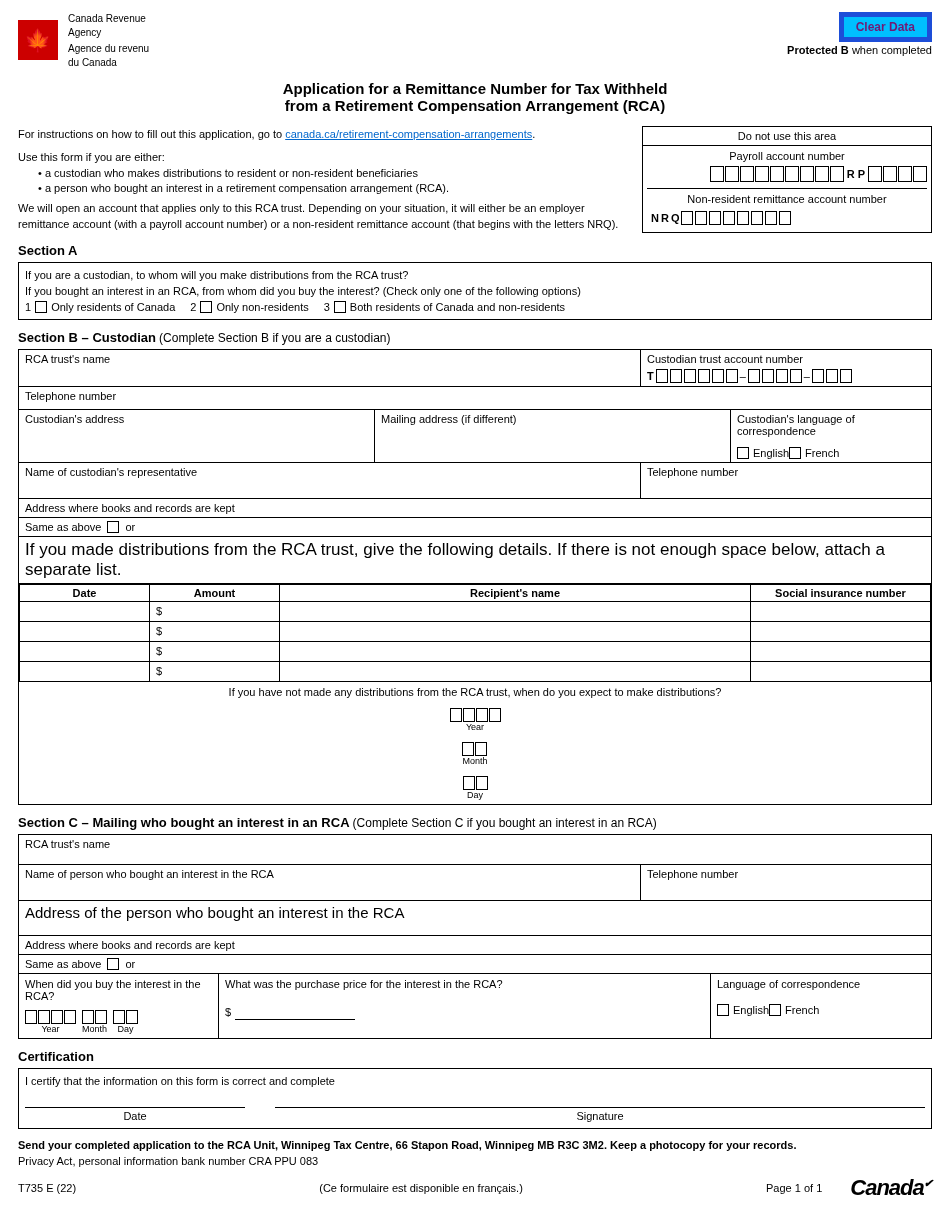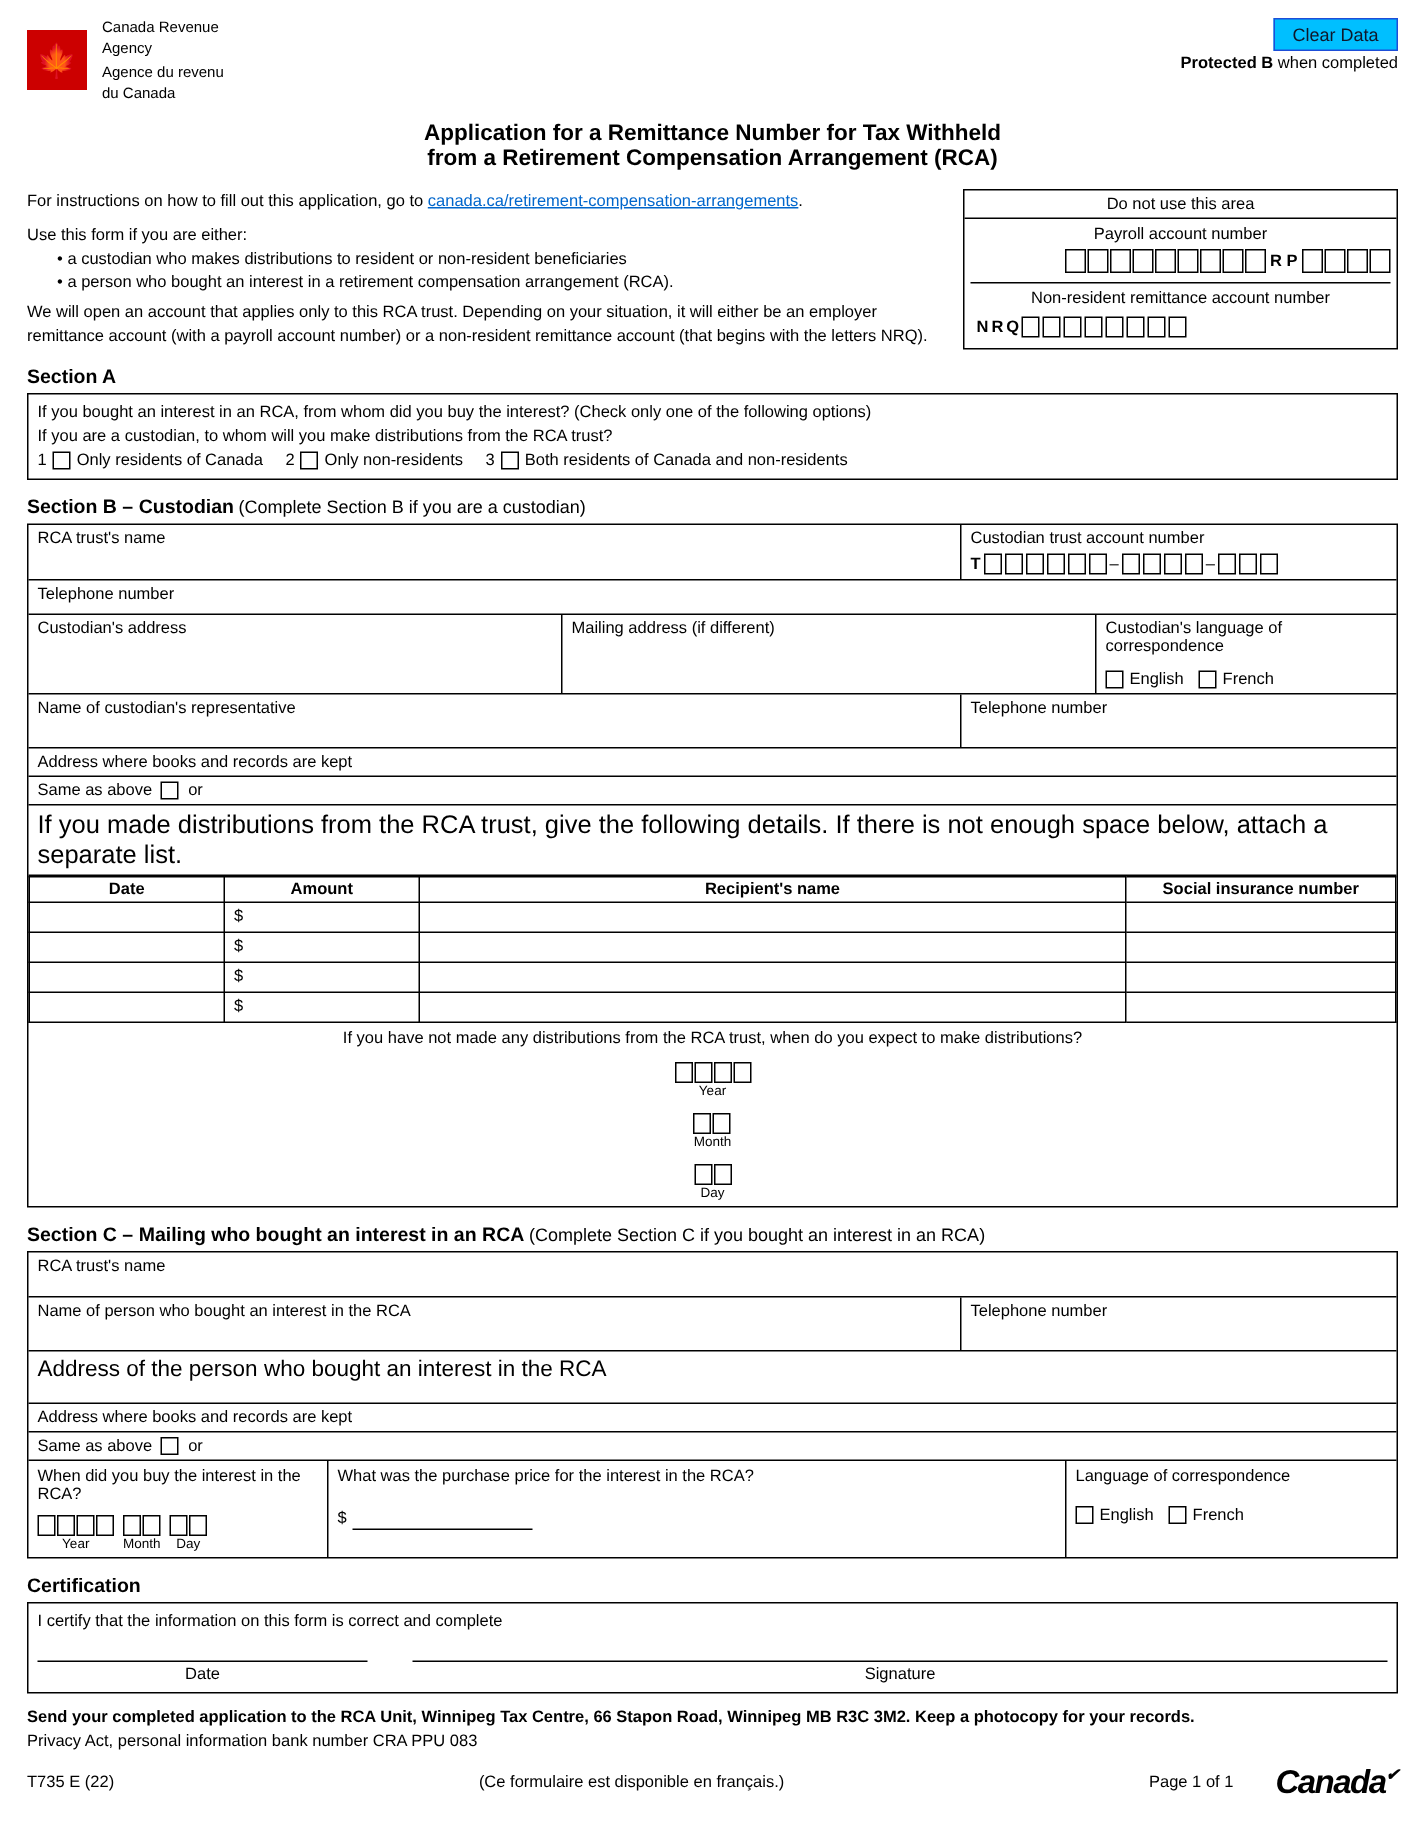--- a/index.html
+++ b/index.html
@@ -6,7 +6,7 @@
     body { font-family: Arial, sans-serif; font-size: 11px; background: #fff; color: #000; width: 950px; }
     .page { padding: 12px 18px; position: relative; }
     .logo-area { display: flex; align-items: center; gap: 10px; }
-    .clear-data-btn { background: #00BFFF; border: 1px solid #1d4ed8; padding: 3px 12px; font-size: 12px; cursor: pointer; color: #0f172a; font-weight: normal; }
+    .clear-data-btn { background: #00BFFF; border: 5px solid #1d4ed8; padding: 3px 12px; font-size: 12px; cursor: pointer; color: #701a75; font-weight: bold; }
     .protected-b { font-size: 11px; margin-top: 2px; }
     .protected-b strong { font-weight: bold; }
     

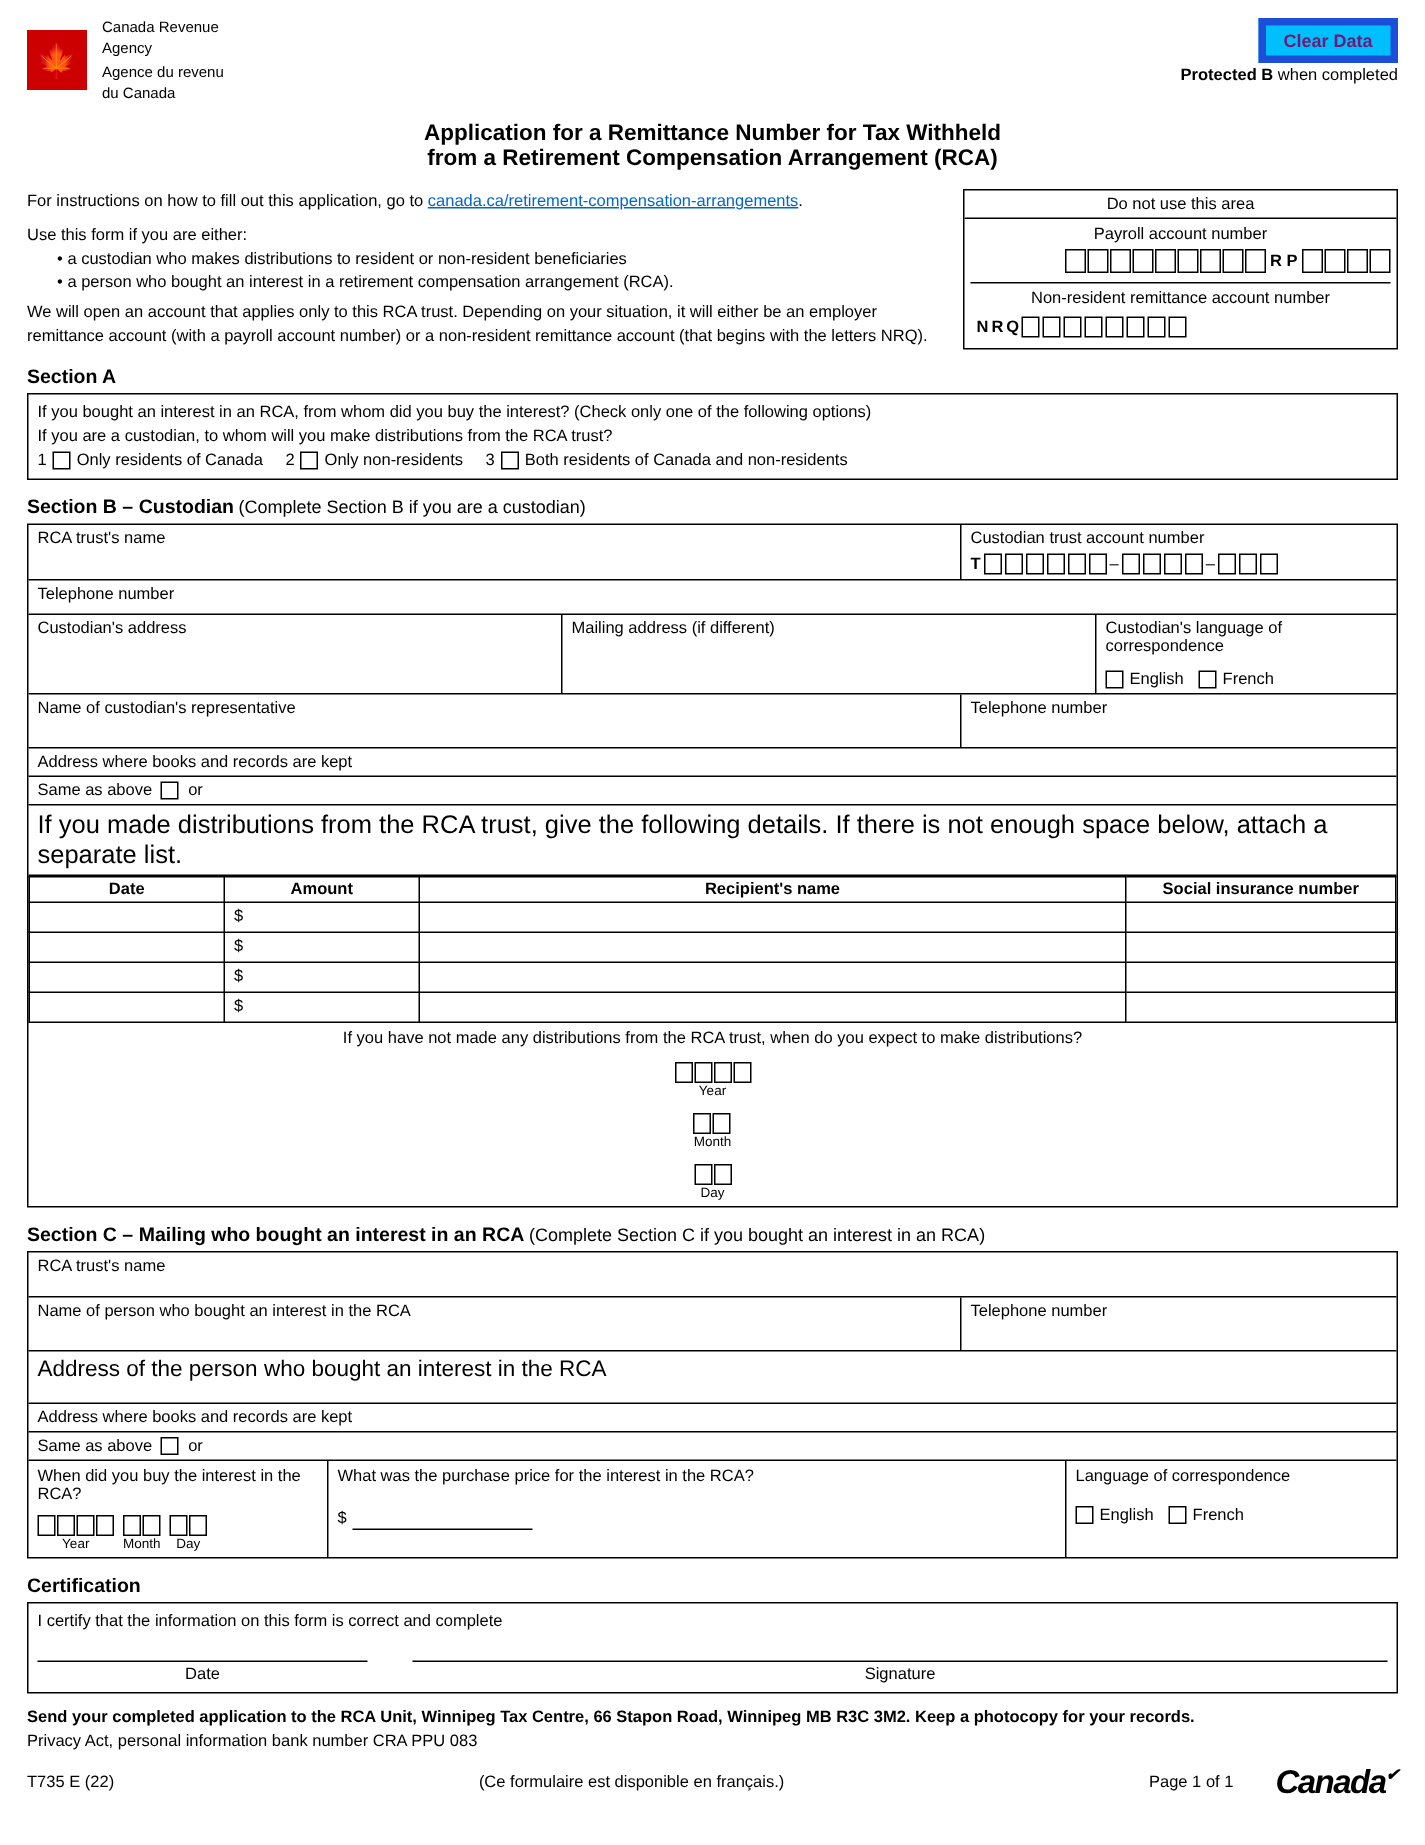--- a/index.html
+++ b/index.html
@@ -174,8 +174,8 @@
 
   <div class="section-header">Section A</div>
   <div class="section-a-box">
+    <div class="section-a-row">If you are a custodian, to whom will you make distributions from the RCA trust?</div>
     <div class="section-a-row">If you bought an interest in an RCA, from whom did you buy the interest? (Check only one of the following options)</div>
-    <div class="section-a-row">If you are a custodian, to whom will you make distributions from the RCA trust?</div>
     <div class="checkbox-row">
       <div class="checkbox-item">
         <span class="num">1</span>

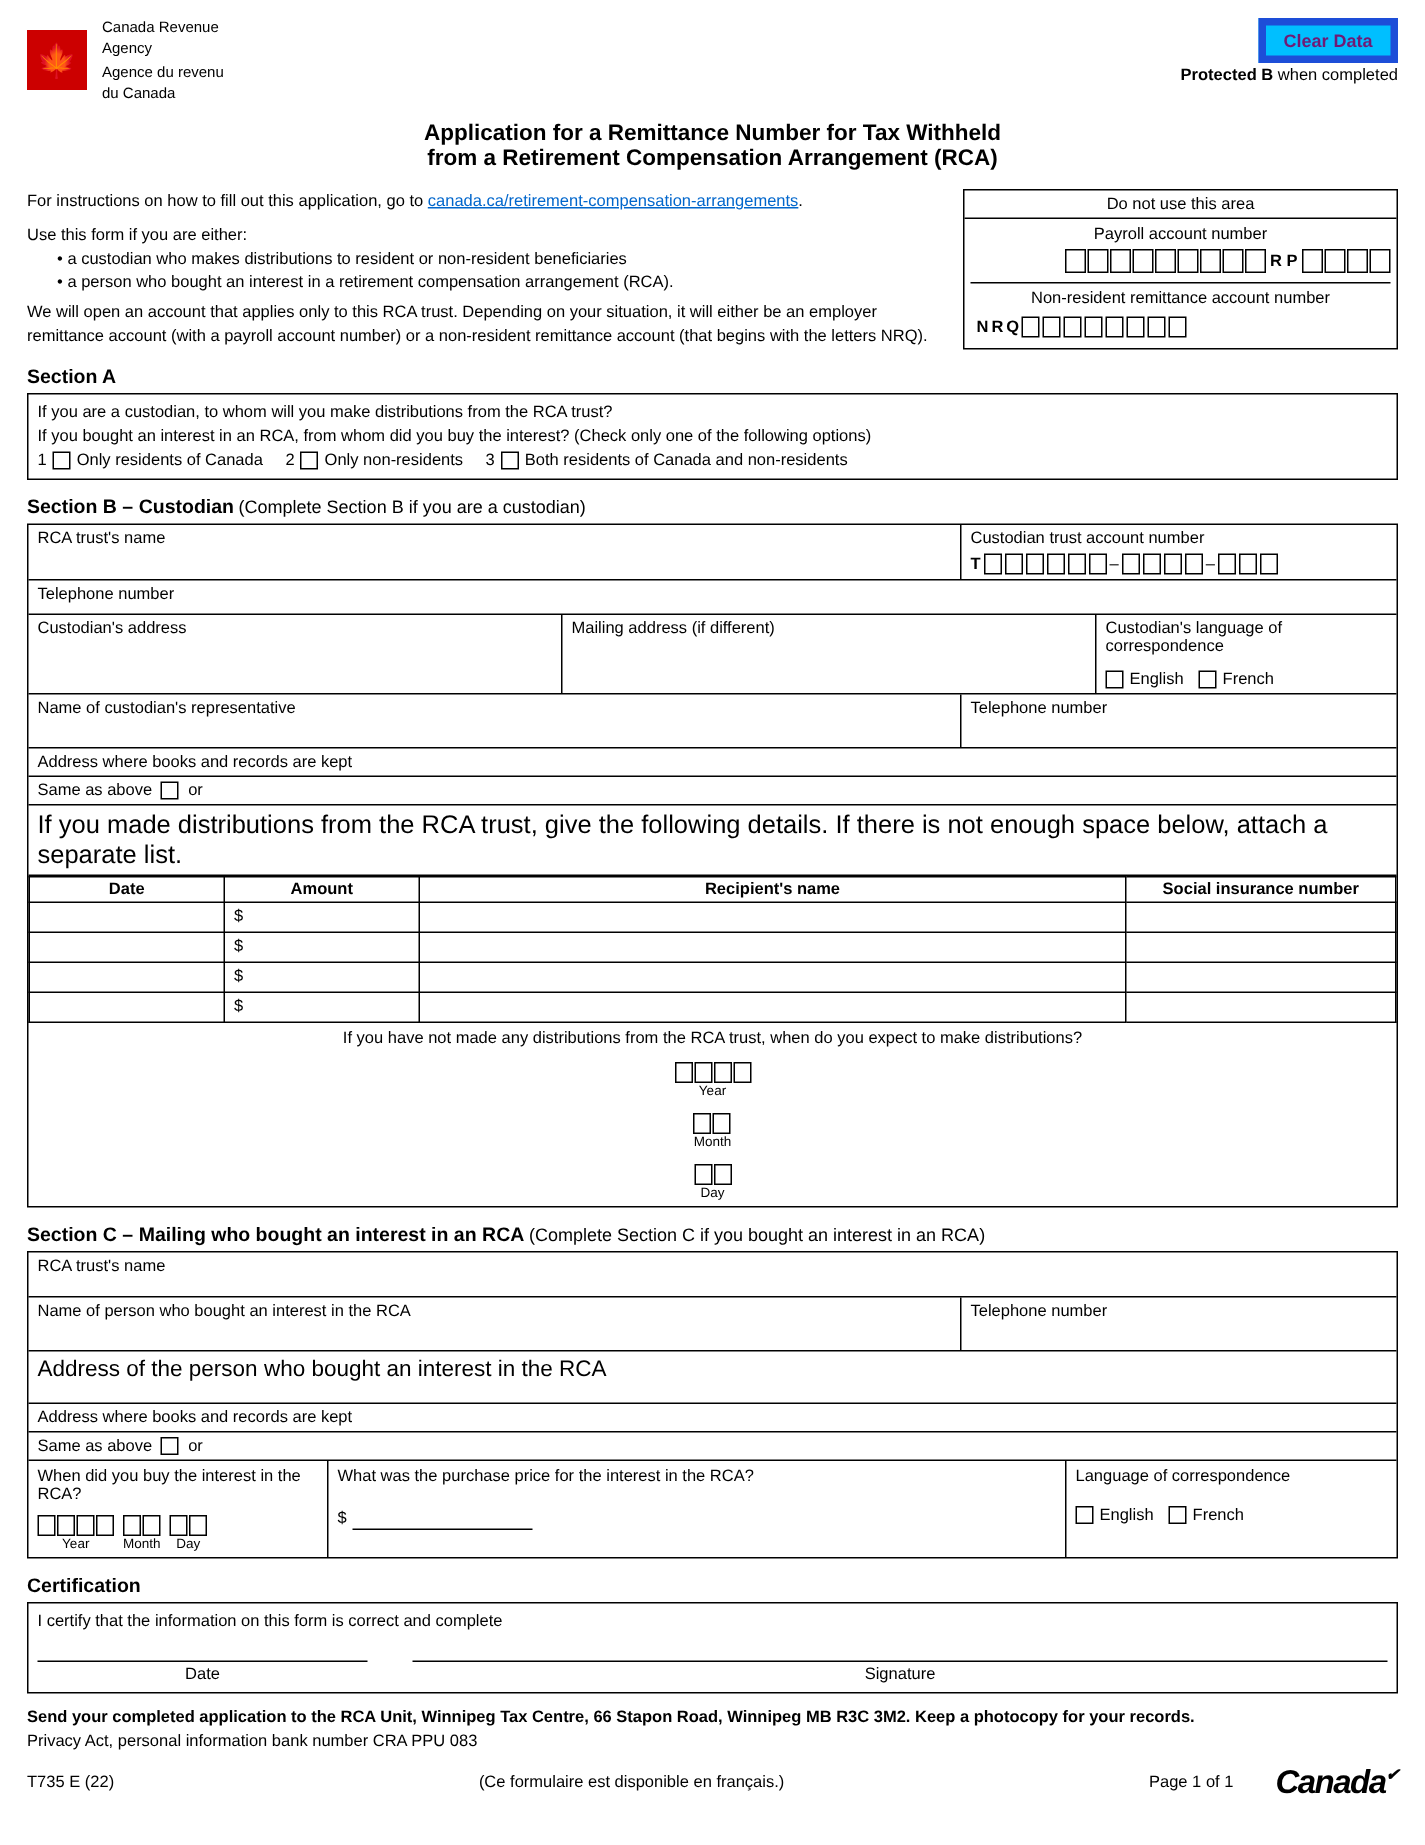--- a/index.html
+++ b/index.html
@@ -50,7 +50,7 @@
     .col-right { width: 290px; padding: 3px 6px; min-height: 22px; font-size: 11px; flex-shrink: 0; }
     
     
-    .lang-checkboxes { display: flex; align-items: center; gap: 10px; margin-top: 4px; }
+    .lang-checkboxes { display: flex; align-items: center; margin-top: 4px; }
     .lang-item { display: flex; align-items: center; gap: 4px; font-size: 11px; }
     .col-addr1 { flex: 1; padding: 3px 6px; border-right: 1px solid #000; min-height: 50px; font-size: 11px; }
     .col-addr2 { flex: 1; padding: 3px 6px; border-right: 1px solid #000; min-height: 50px; font-size: 11px; }

